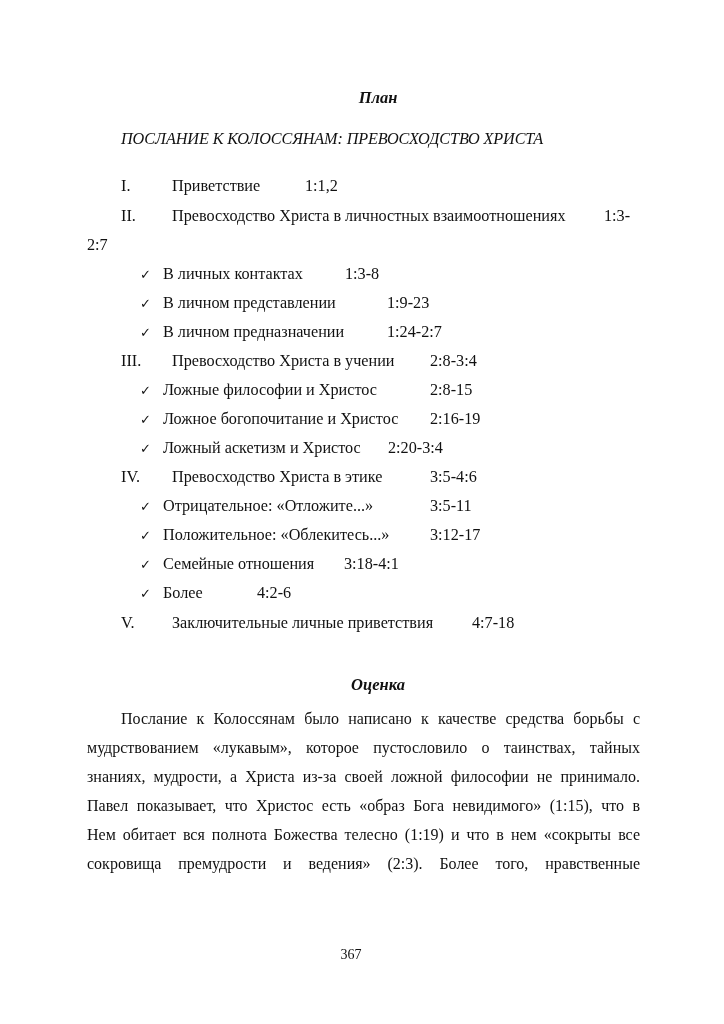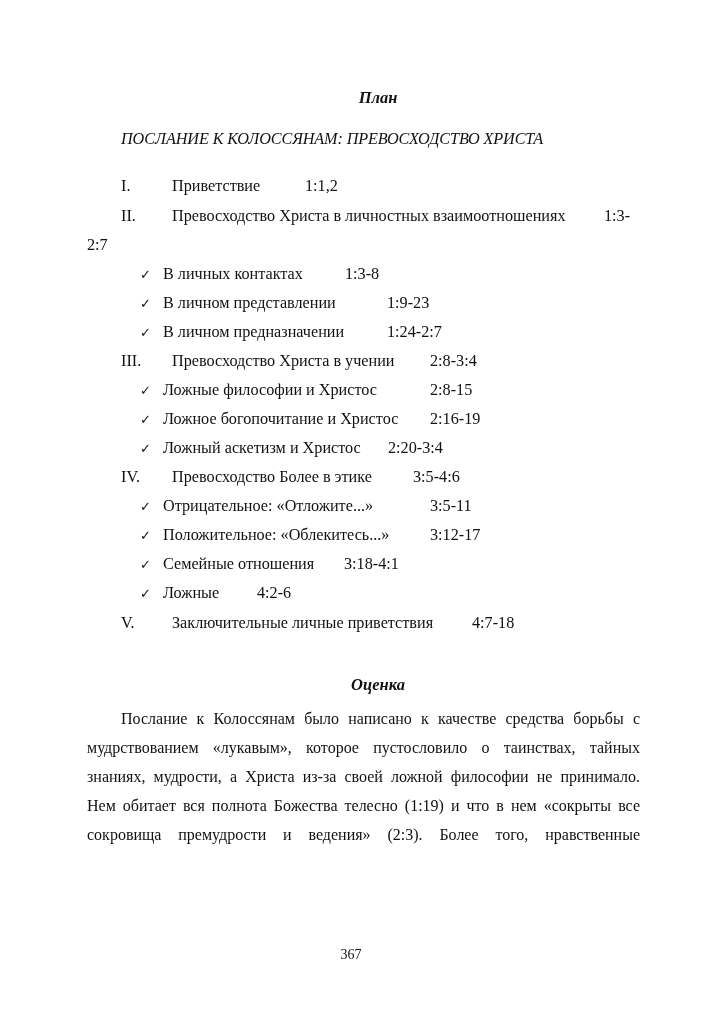--- a/index.html
+++ b/index.html
@@ -153,7 +153,7 @@
 
   <div class="row" style="top:467px; left:0; width:724px;">
     <span class="num">IV.</span>
-    <span class="txt">Превосходство Более в этике</span>
+    <span class="txt">Превосходство Христа в этике</span>
     <span class="ref" style="left:413px;">3:5-4:6</span>
   </div>
   <div class="row" style="top:496px; left:0; width:724px;">

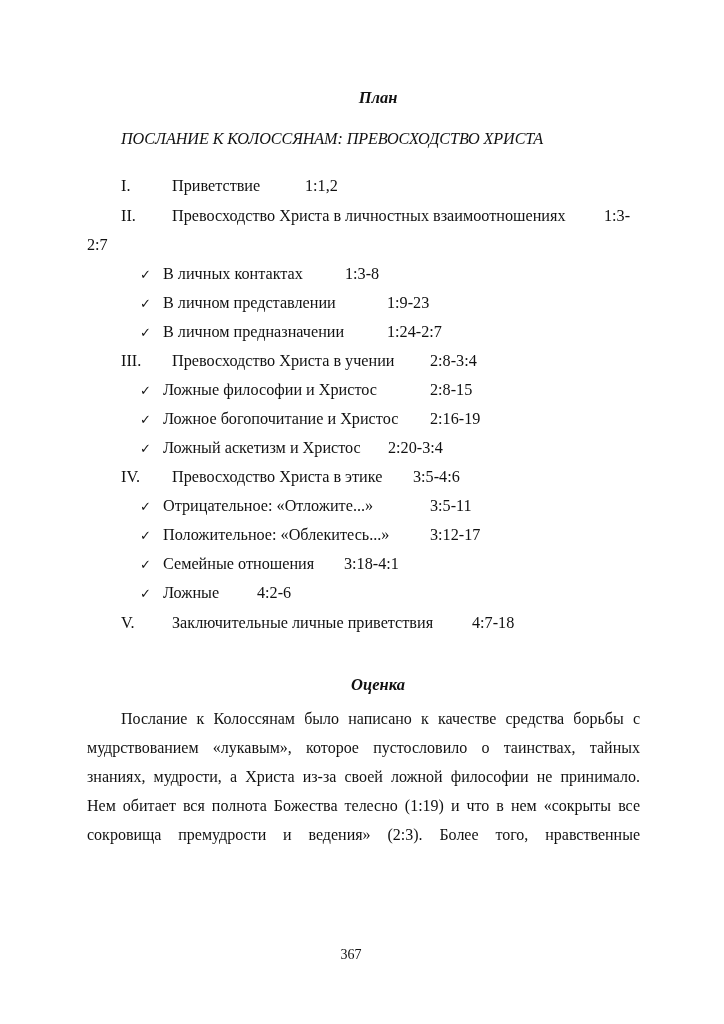--- a/index.html
+++ b/index.html
@@ -154,7 +154,7 @@
   <div class="row" style="top:467px; left:0; width:724px;">
     <span class="num">IV.</span>
     <span class="txt">Превосходство Христа в этике</span>
-    <span class="ref" style="left:413px;">3:5-4:6</span>
+    <span class="ref" style="left:430px;">3:5-4:6</span>
   </div>
   <div class="row" style="top:496px; left:0; width:724px;">
     <span class="check">✓</span>

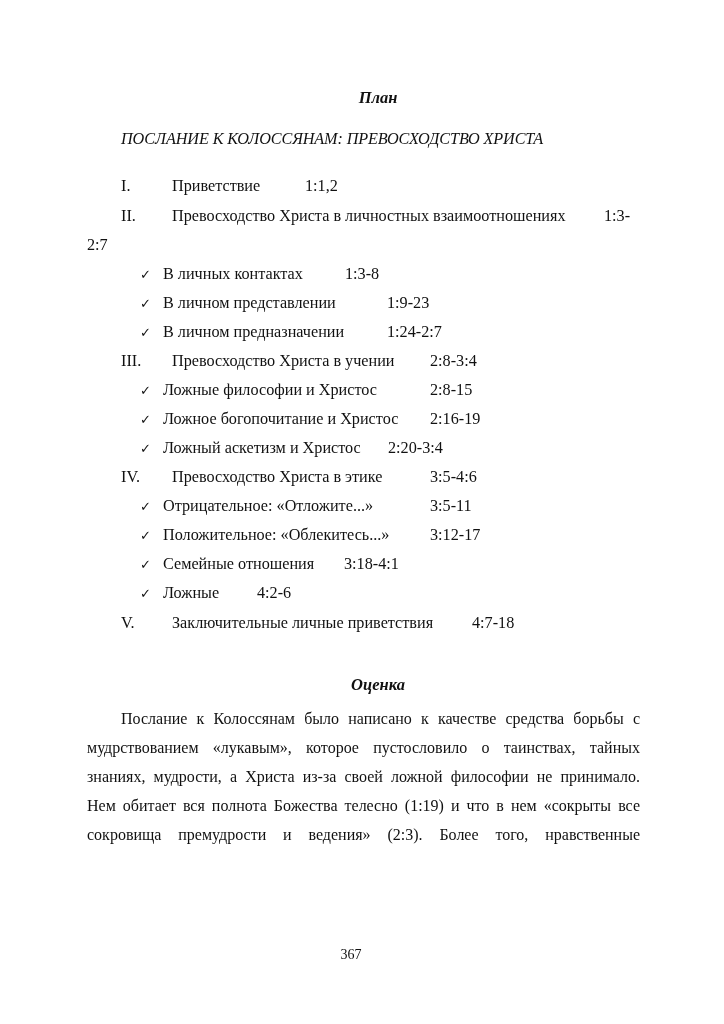--- a/index.html
+++ b/index.html
@@ -173,7 +173,7 @@
   </div>
   <div class="row" style="top:583px; left:0; width:724px;">
     <span class="check">✓</span>
-    <span class="subtxt">Ложные</span>
+    <span class="subtxt">Более</span>
     <span class="ref" style="left:257px;">4:2-6</span>
   </div>
 

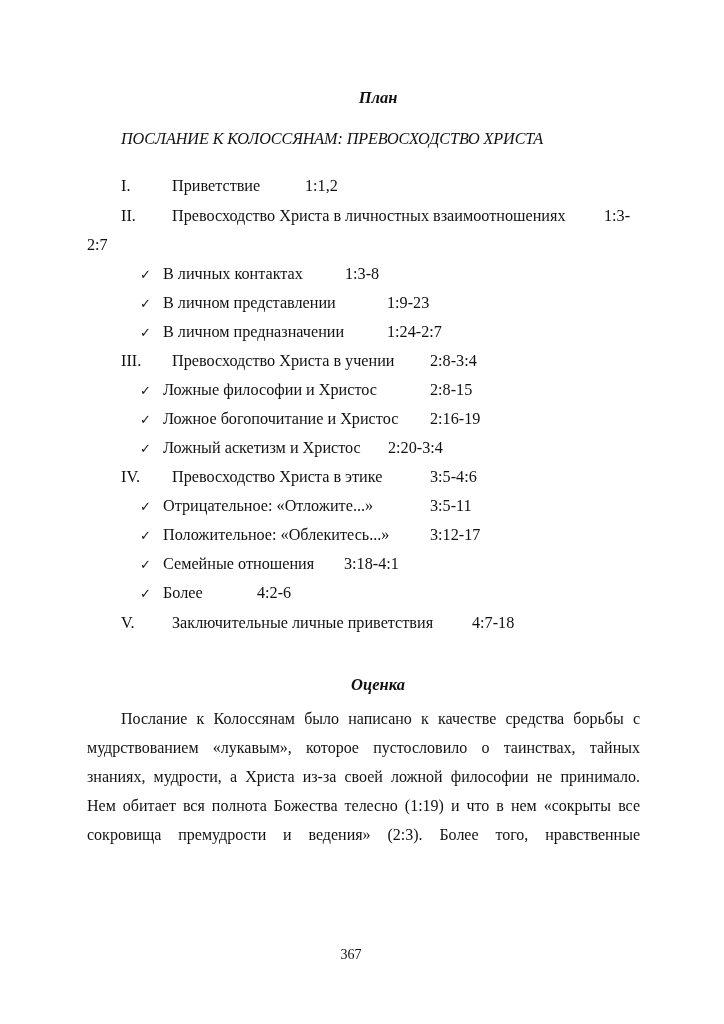--- a/index.html
+++ b/index.html
@@ -189,6 +189,7 @@
     <span class="body-line first" style="display: block; word-spacing: 4.55556px;">Послание к Колоссянам было написано к качестве средства борьбы с</span>
     <span class="body-line" style="display: block; word-spacing: 9.33333px;">мудрствованием «лукавым», которое пустословило о таинствах, тайных</span>
     <span class="body-line" style="display: block; word-spacing: 3.44444px;">знаниях, мудрости, а Христа из-за своей ложной философии не принимало.</span>
+    <span class="body-line" style="display: block; word-spacing: 3.8px;">Павел показывает, что Христос есть «образ Бога невидимого» (1:15), что в</span>
     <span class="body-line" style="display: block; word-spacing: 2.5px;">Нем обитает вся полнота Божества телесно (1:19) и что в нем «сокрыты все</span>
     <span class="body-line" style="display: block; word-spacing: 12.1429px;">сокровища премудрости и ведения» (2:3). Более того, нравственные</span>
   </div>

